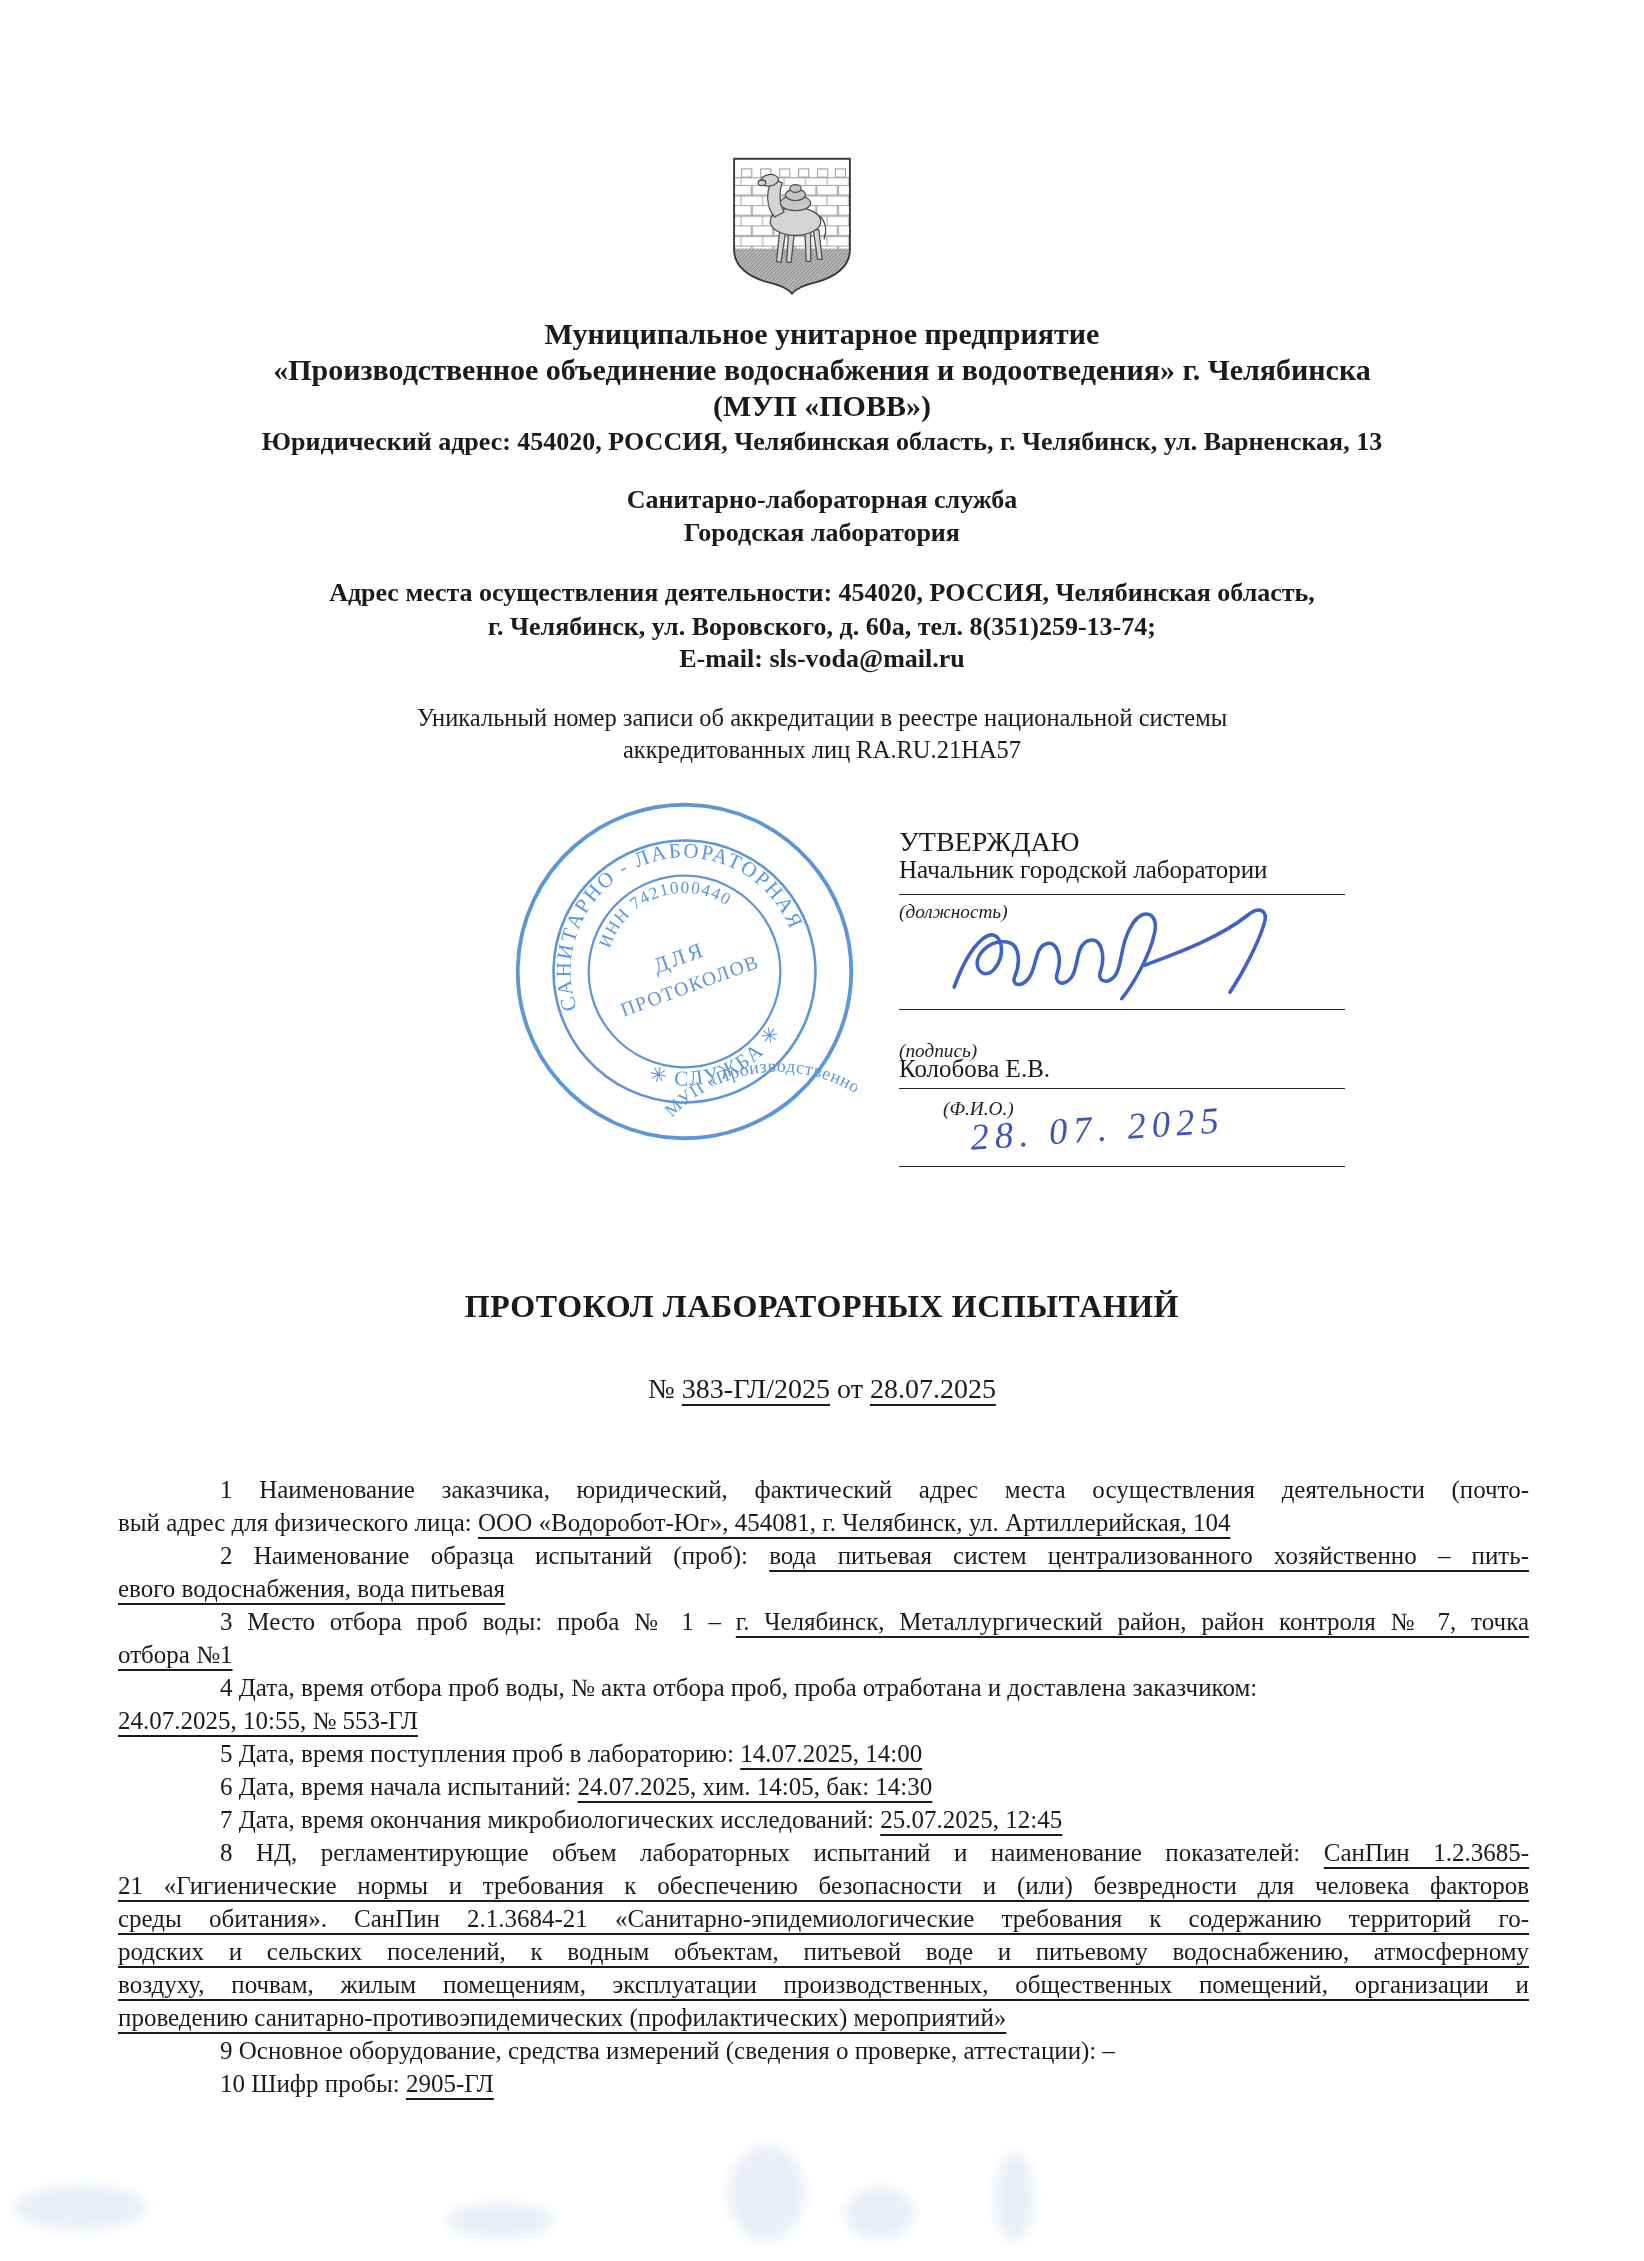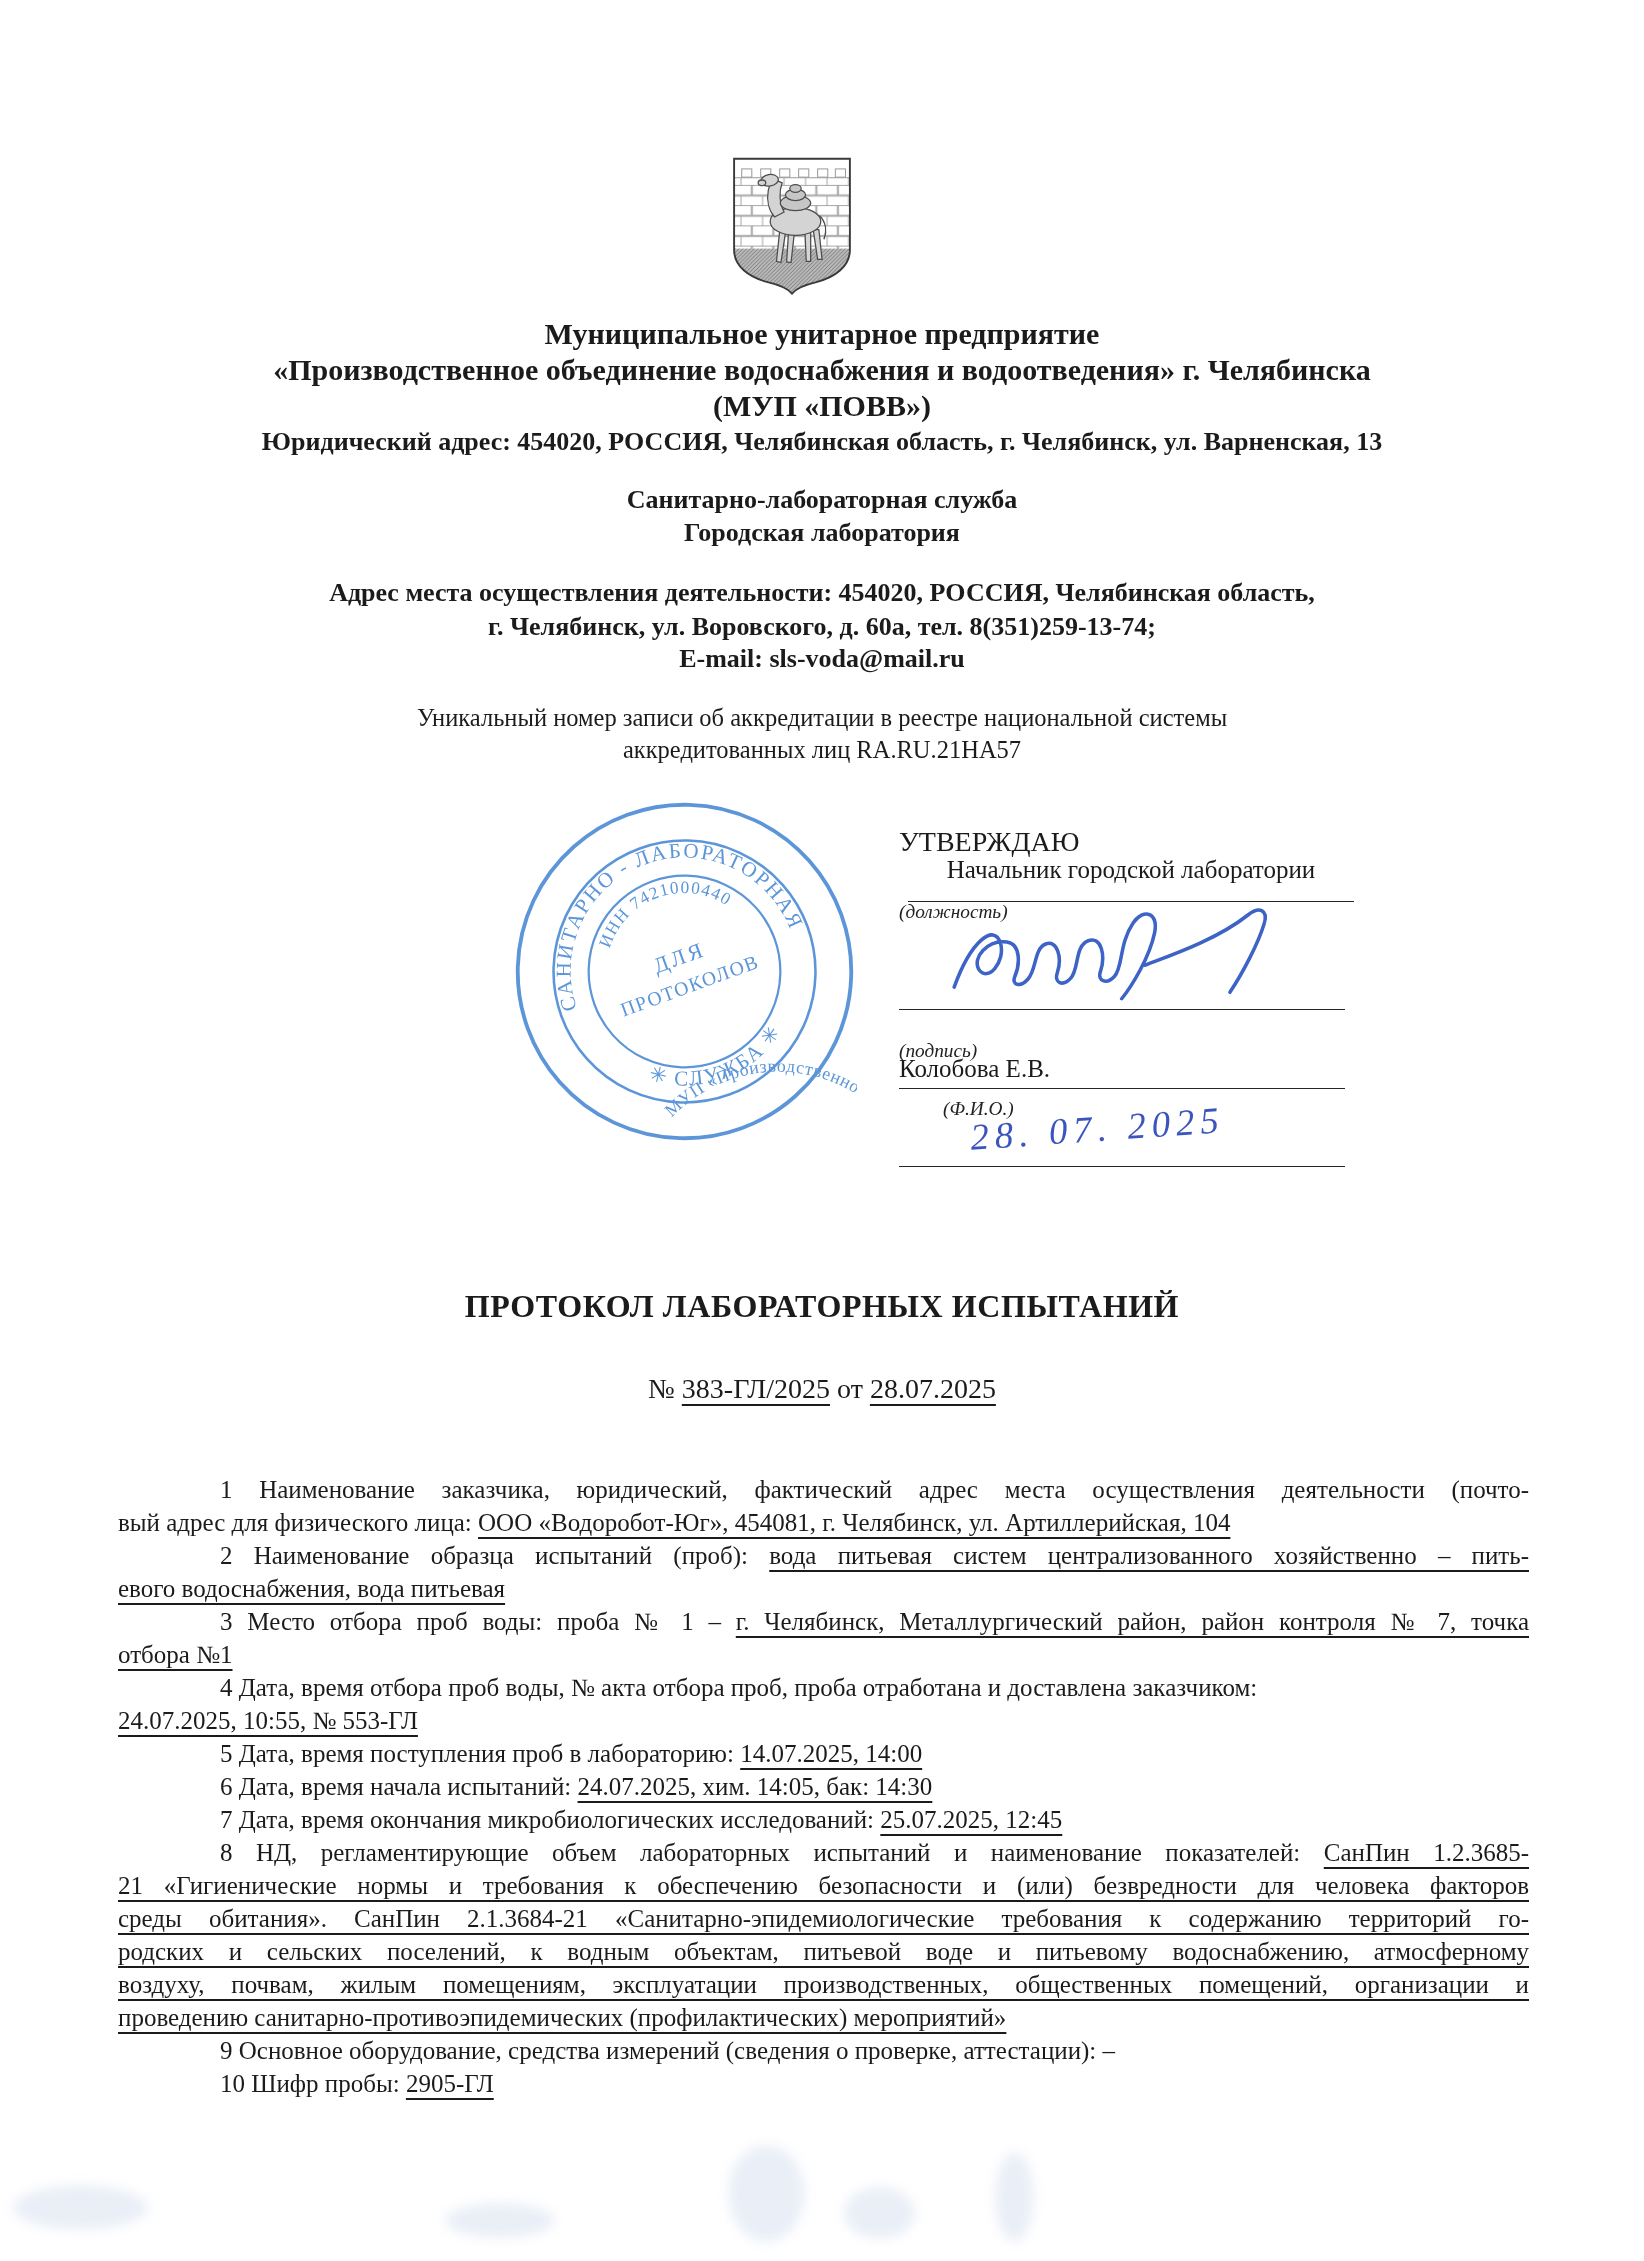--- a/index.html
+++ b/index.html
@@ -19,8 +19,8 @@
   
   .appr{position:absolute;left:899px;top:826px;width:446px;}
   .appr-title{position:absolute;top:0;left:0;font-size:28px;font-family:Liberation Serif, serif;}
-  .appr-pos{position:absolute;top:30px;left:9px;width:446px;font-size:25px;
-            border-bottom:1.9px solid #262626;padding-bottom:17px;white-space:nowrap;text-align:center;}
+  .appr-pos{position:absolute;top:30px;left:0;width:446px;font-size:25px;
+            border-bottom:1.9px solid #262626;padding-bottom:10px;white-space:nowrap;}
   .cap{position:absolute;left:0;font-style:italic;font-size:19.3px;color:#222;}
   .cap1{top:75px;} .cap2{top:192px;margin-top:22px;} .cap3{top:272px;margin-left:44px;}
   .appr-line{position:absolute;left:0;width:446px;border-top:1.9px solid #262626;height:0;}

